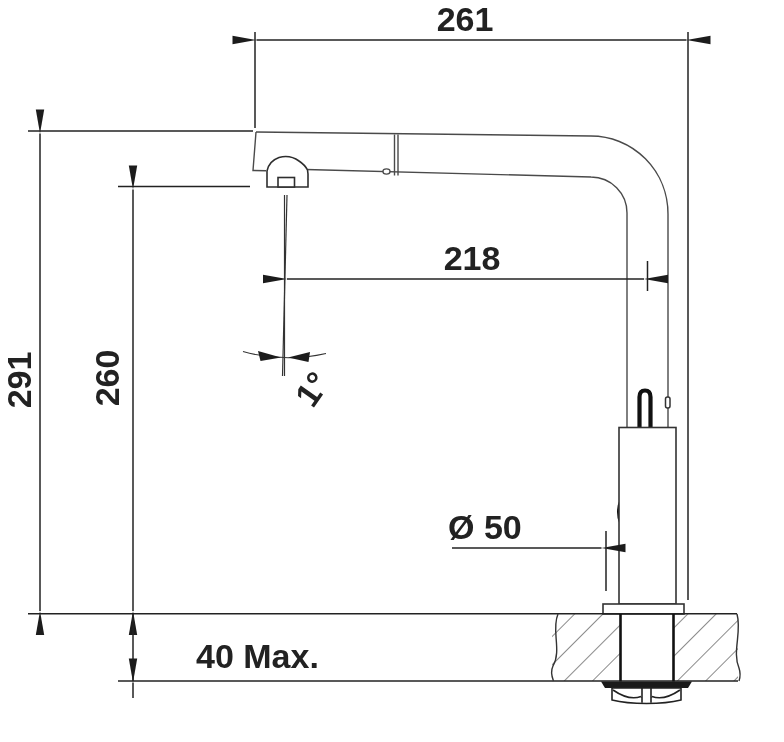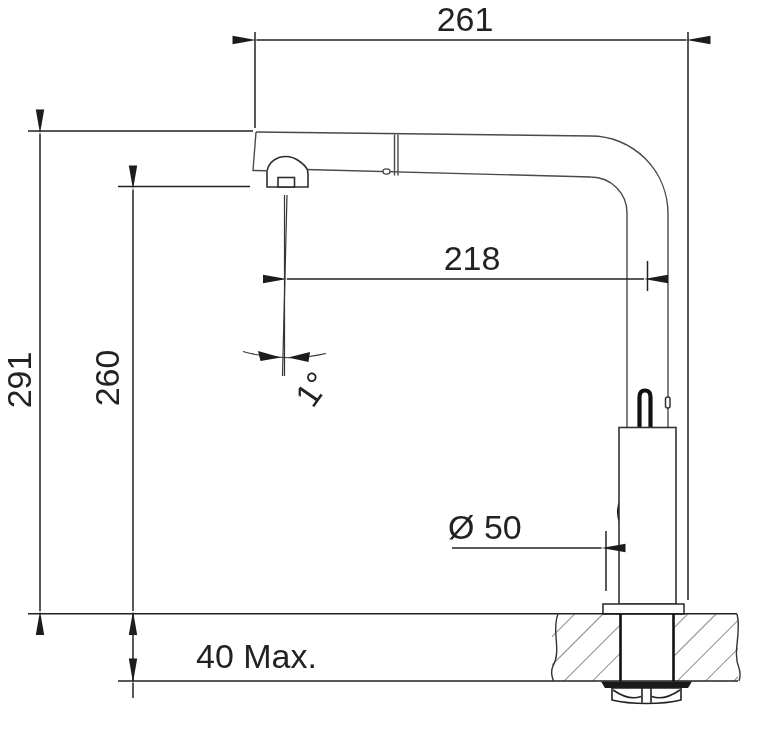--- a/index.html
+++ b/index.html
@@ -9,6 +9,7 @@
     background:#ffffff;
     font-family:"Liberation Sans", sans-serif;
     overflow:hidden;
+    font-weight:bold;
   }
   svg{display:block;}
   text{

